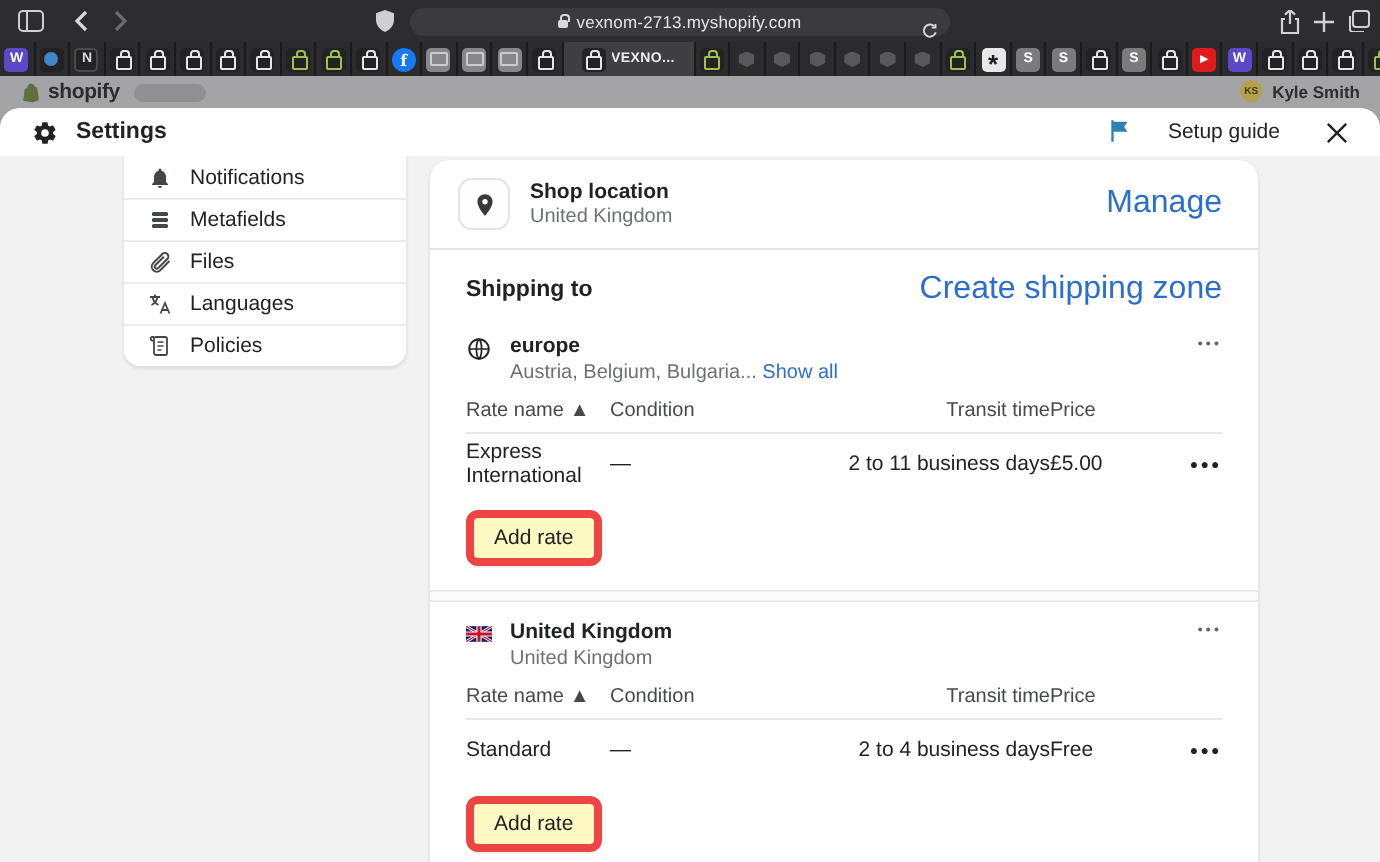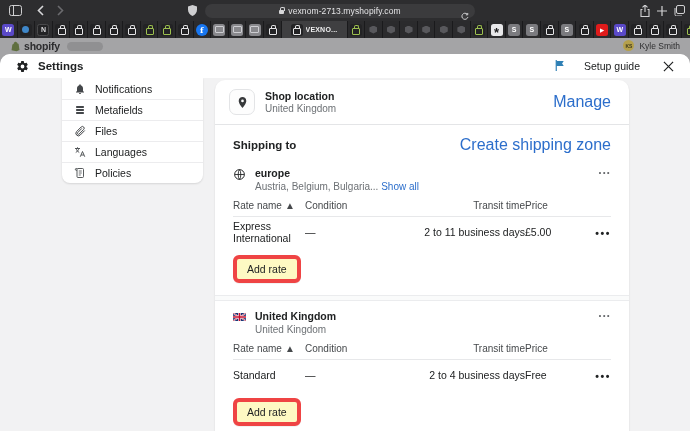--- a/index.html
+++ b/index.html
@@ -46,7 +46,7 @@
   .adm-search span{font-size:8.5px;color:#6e6e70}
   .adm-user{position:absolute;right:10px;top:2px;display:flex;align-items:center;gap:5px}
   .avatar{width:11px;height:11px;border-radius:50%;background:#b5a04b;color:#3f3a1e;font-size:5px;font-weight:bold;display:flex;align-items:center;justify-content:center}
-  .uname{font-size:8.5px;font-weight:normal;color:#2e2e30}
+  .uname{font-size:8.5px;font-weight:bold;color:#2e2e30}
 
   
   .modal{position:absolute;left:0;top:54px;right:0;bottom:0;background:#f2f2f3;border-radius:10px 10px 0 0;overflow:hidden}

